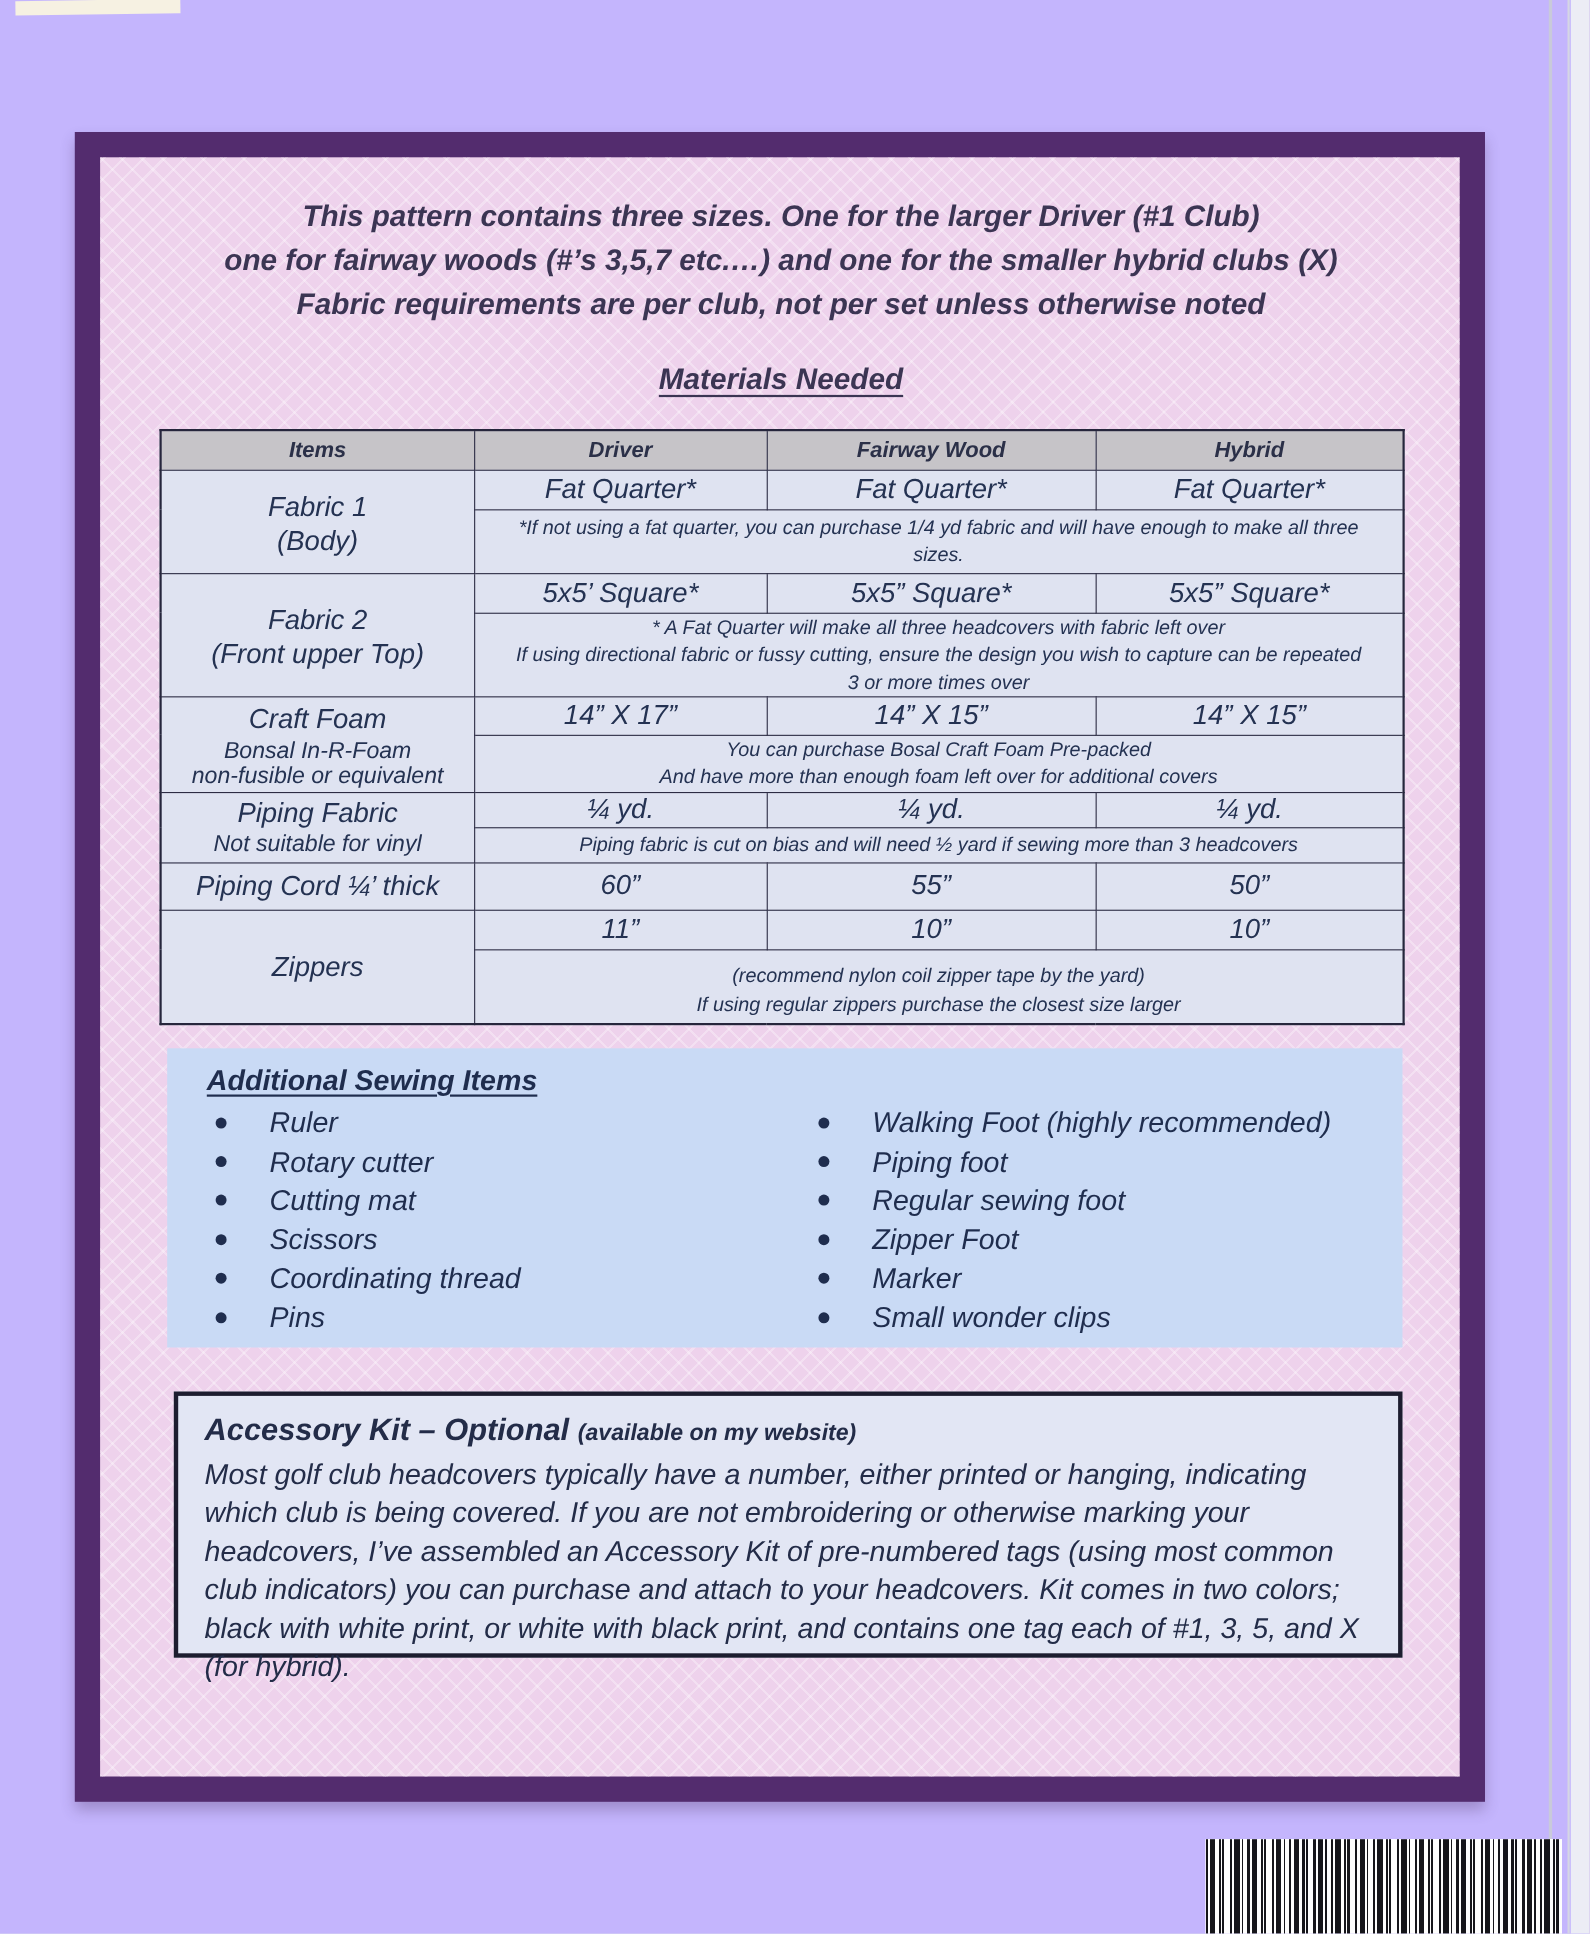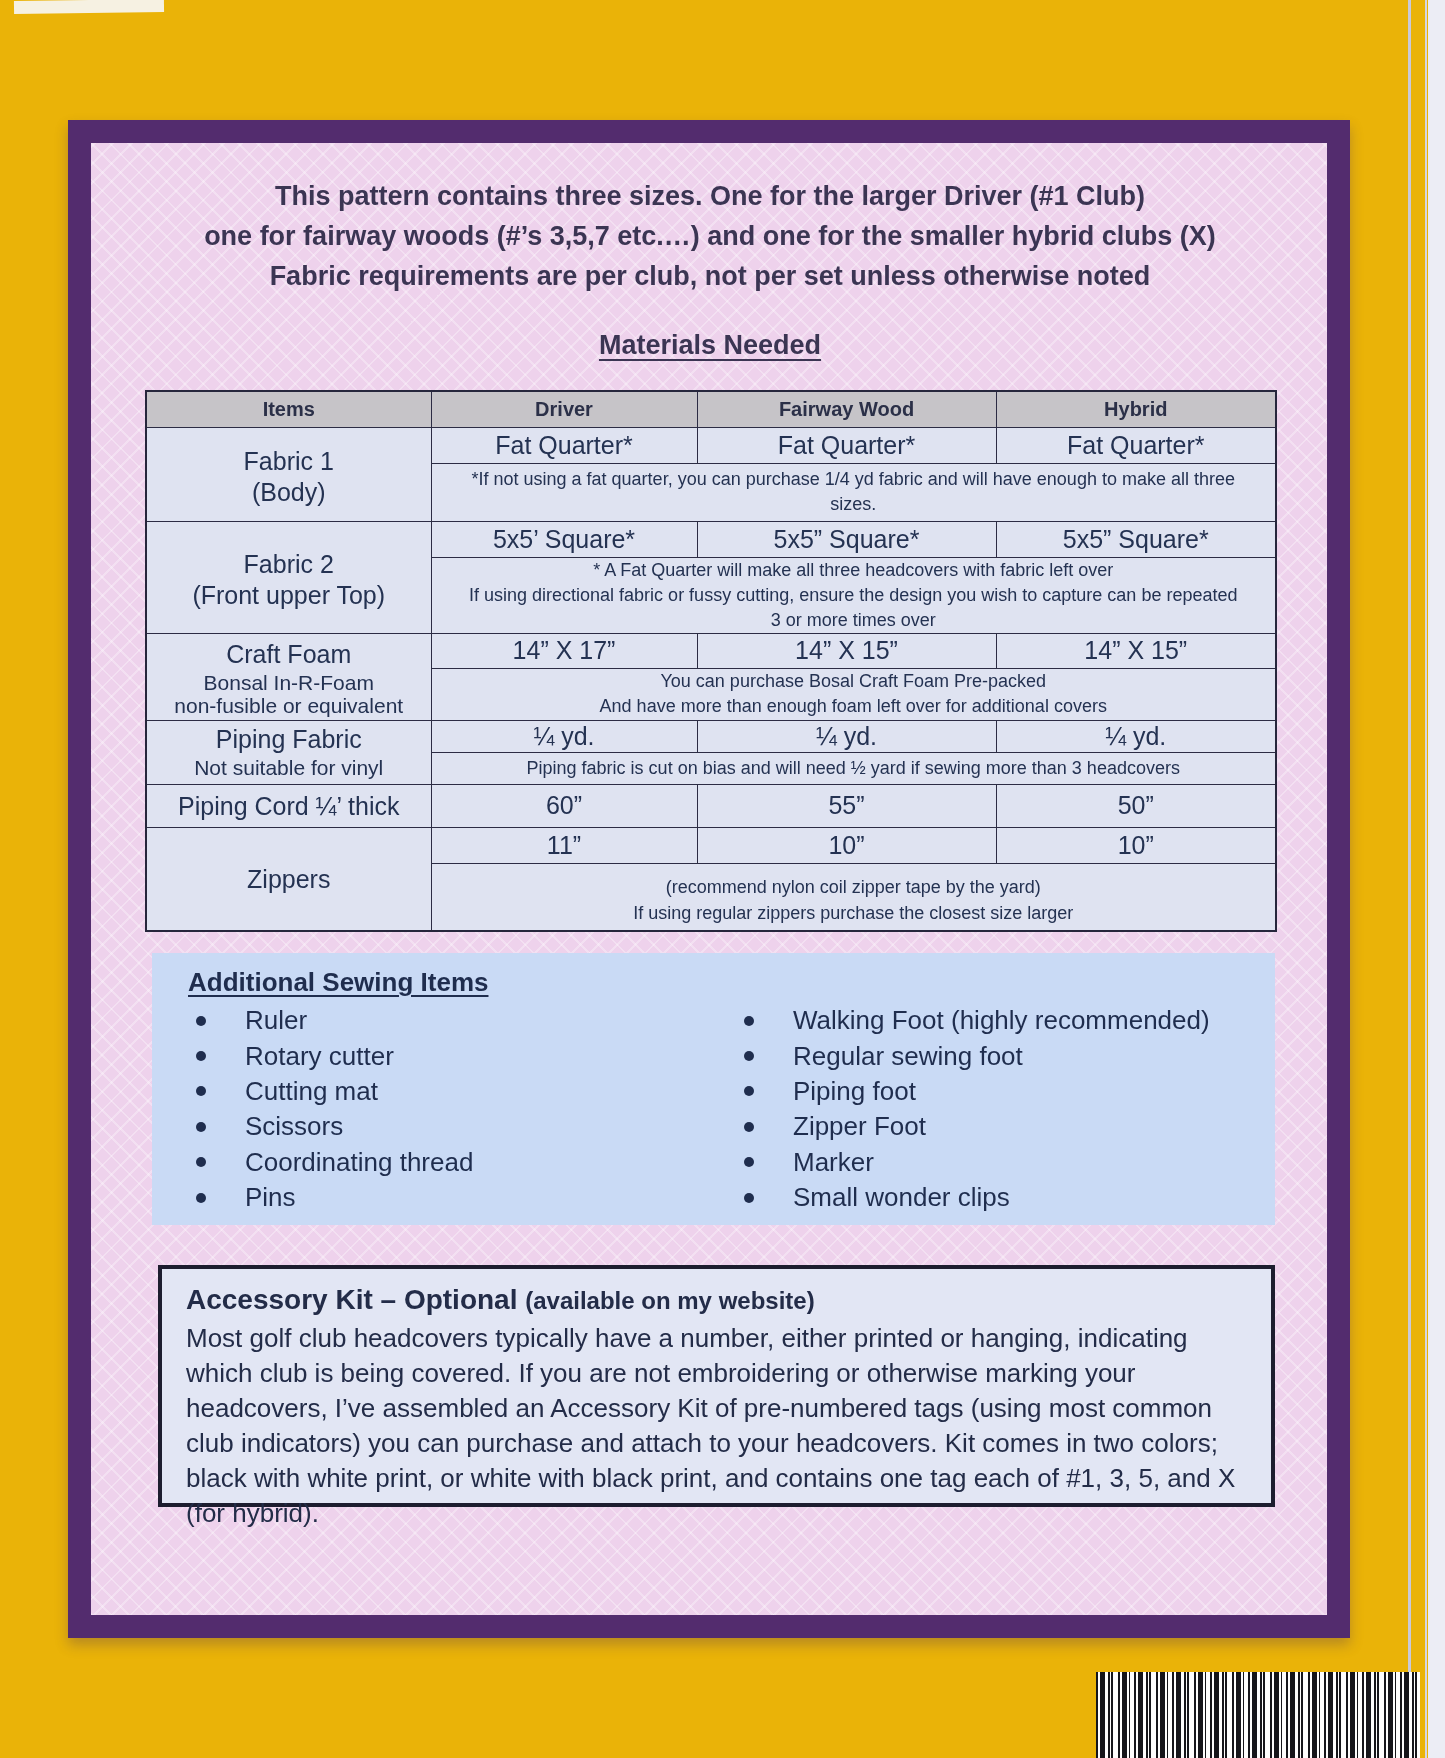--- a/index.html
+++ b/index.html
@@ -3,8 +3,8 @@
 <meta charset="utf-8">
 <style>
   html,body{margin:0;padding:0;background:#dfe0ec;}
-  .sheet{position:relative;width:1445px;height:1758px;background:#eab308;overflow:hidden;
-         font-family:"Liberation Sans",sans-serif;color:#243252;}
+  .sheet{position:relative;width:1445px;height:1758px;background:#c4b5fd;overflow:hidden;
+         font-family:"Liberation Sans",sans-serif;color:#243252;font-style:italic;}
   
   .top-sliver{position:absolute;left:14px;top:0;width:150px;height:13px;background:#f6f1e2;transform:rotate(-.8deg);}
   .edge-line1{position:absolute;top:0;bottom:0;left:1408px;width:3px;background:#c9cada;}

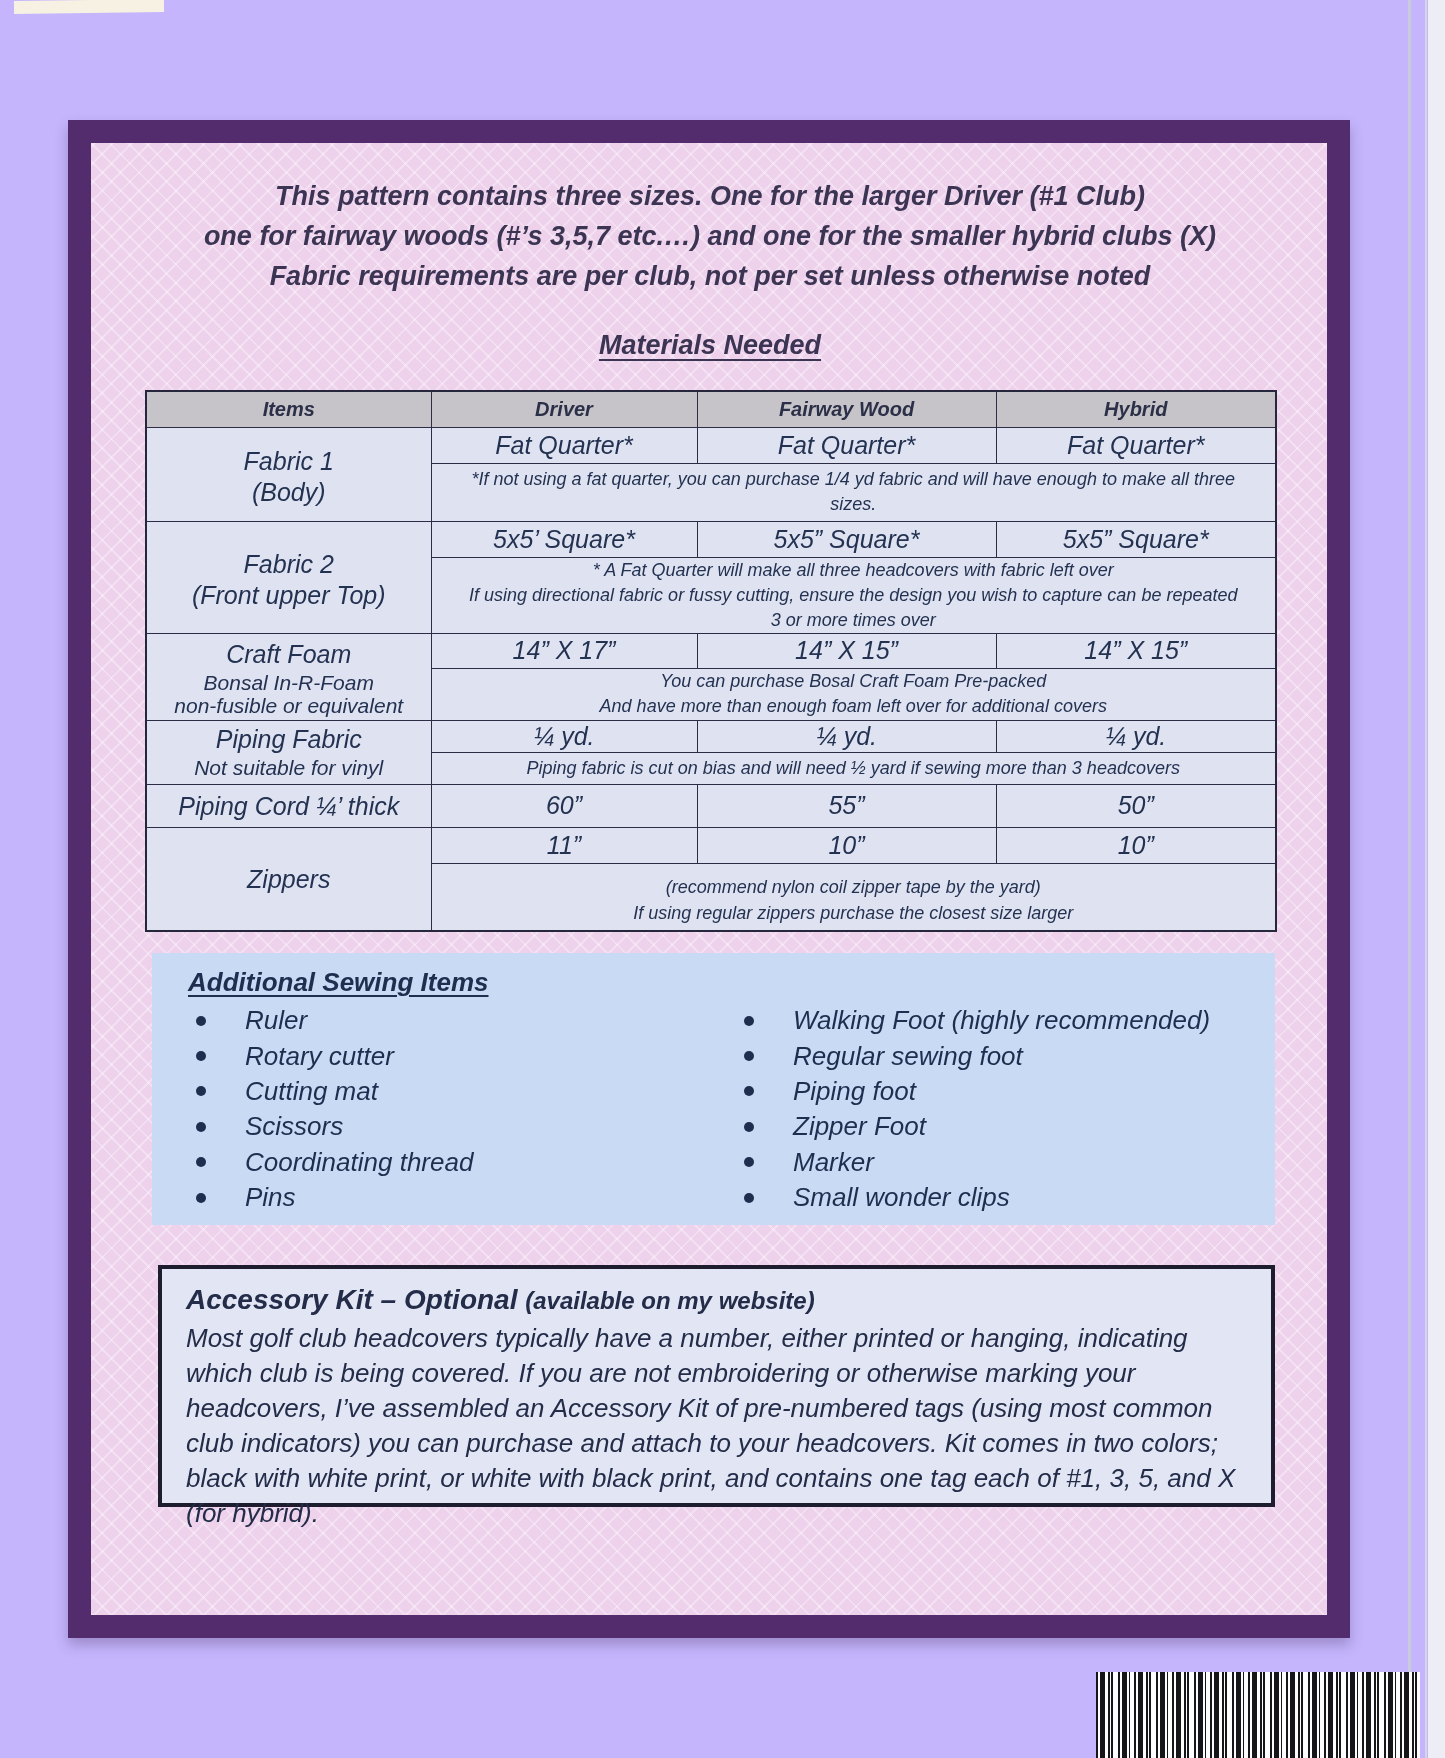--- a/index.html
+++ b/index.html
@@ -237,11 +237,11 @@
         </div>
       <div class="bullet-row">
           <span class="dot"></span>
+          <span>Piping foot</span>
+        </div>
+      <div class="bullet-row">
+          <span class="dot"></span>
           <span>Regular sewing foot</span>
-        </div>
-      <div class="bullet-row">
-          <span class="dot"></span>
-          <span>Piping foot</span>
         </div>
       <div class="bullet-row">
           <span class="dot"></span>

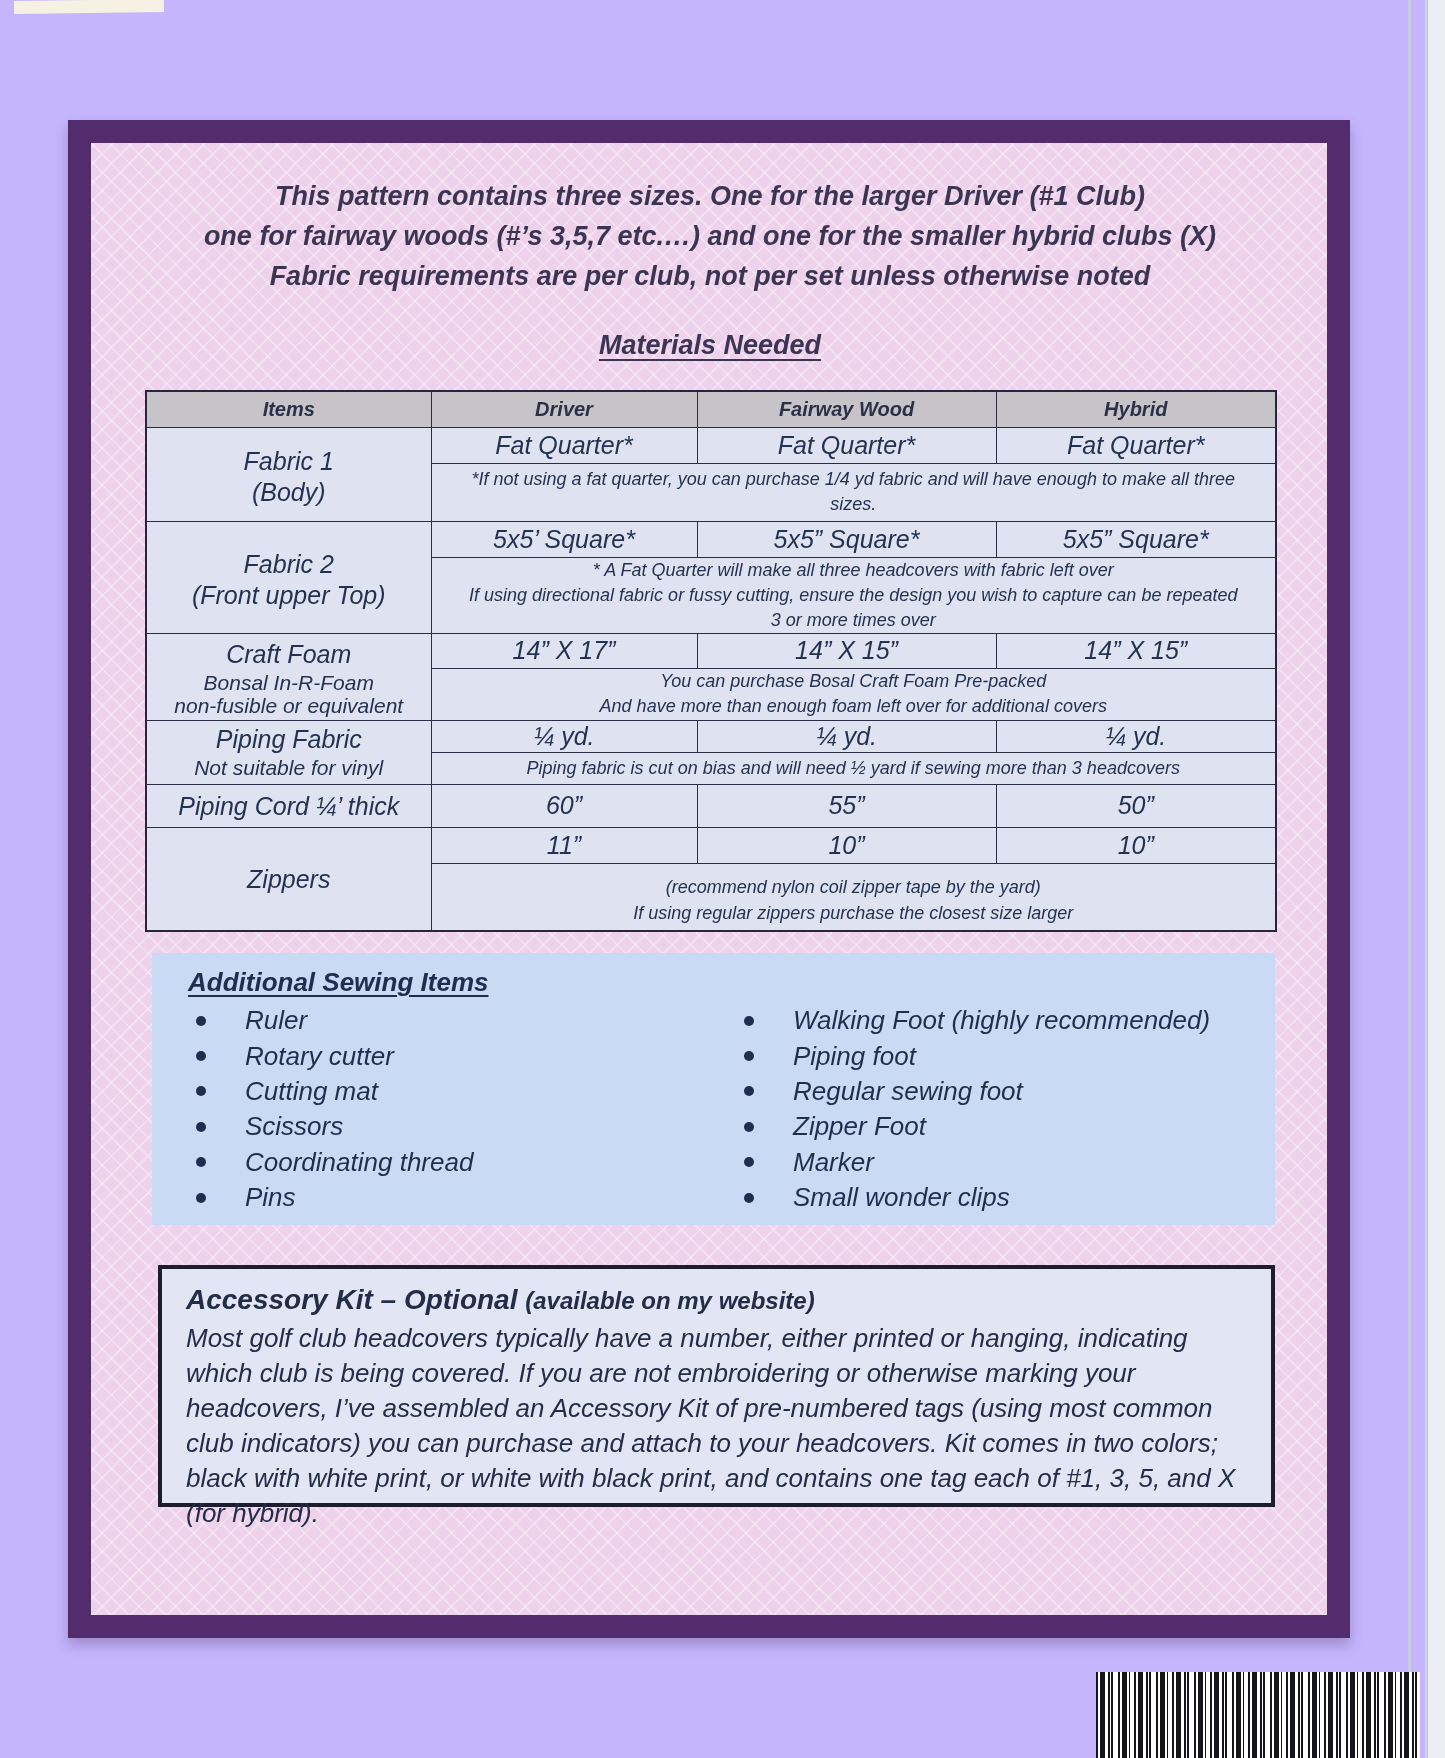--- a/index.html
+++ b/index.html
@@ -61,7 +61,7 @@
   .kitbox{position:absolute;left:158px;top:1265px;width:1117px;height:242px;box-sizing:border-box;
           background:#e2e6f4;border:4px solid #1d1d2f;padding:12px 24px 0 24px;color:#232c48;}
   .kit-title{font-size:28px;font-weight:bold;line-height:38px;}
-  .kit-title .kit-note{font-size:24px;text-align:right;}
+  .kit-title .kit-note{font-size:21px;text-align:right;}
   .kit-body{font-size:26px;line-height:35px;margin-top:1px;}
 
   

